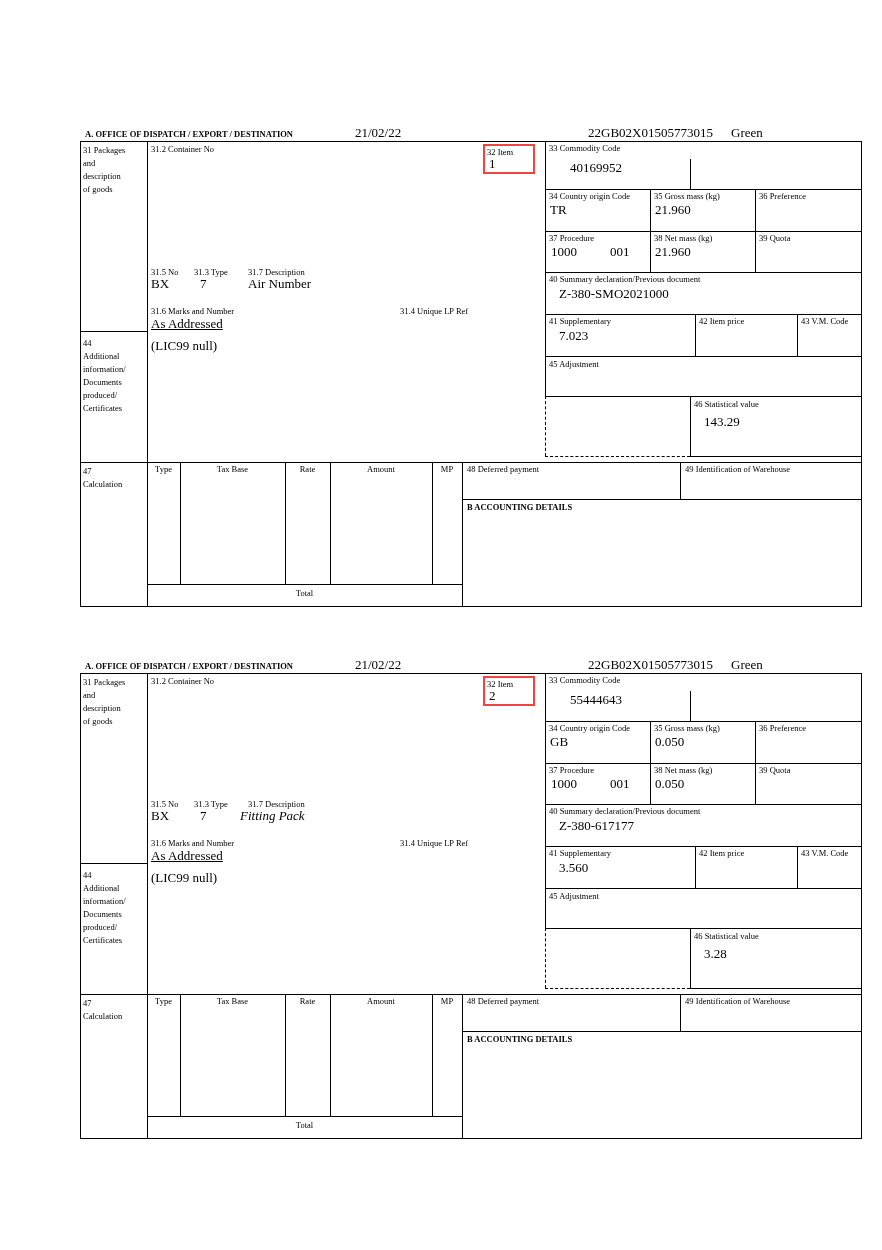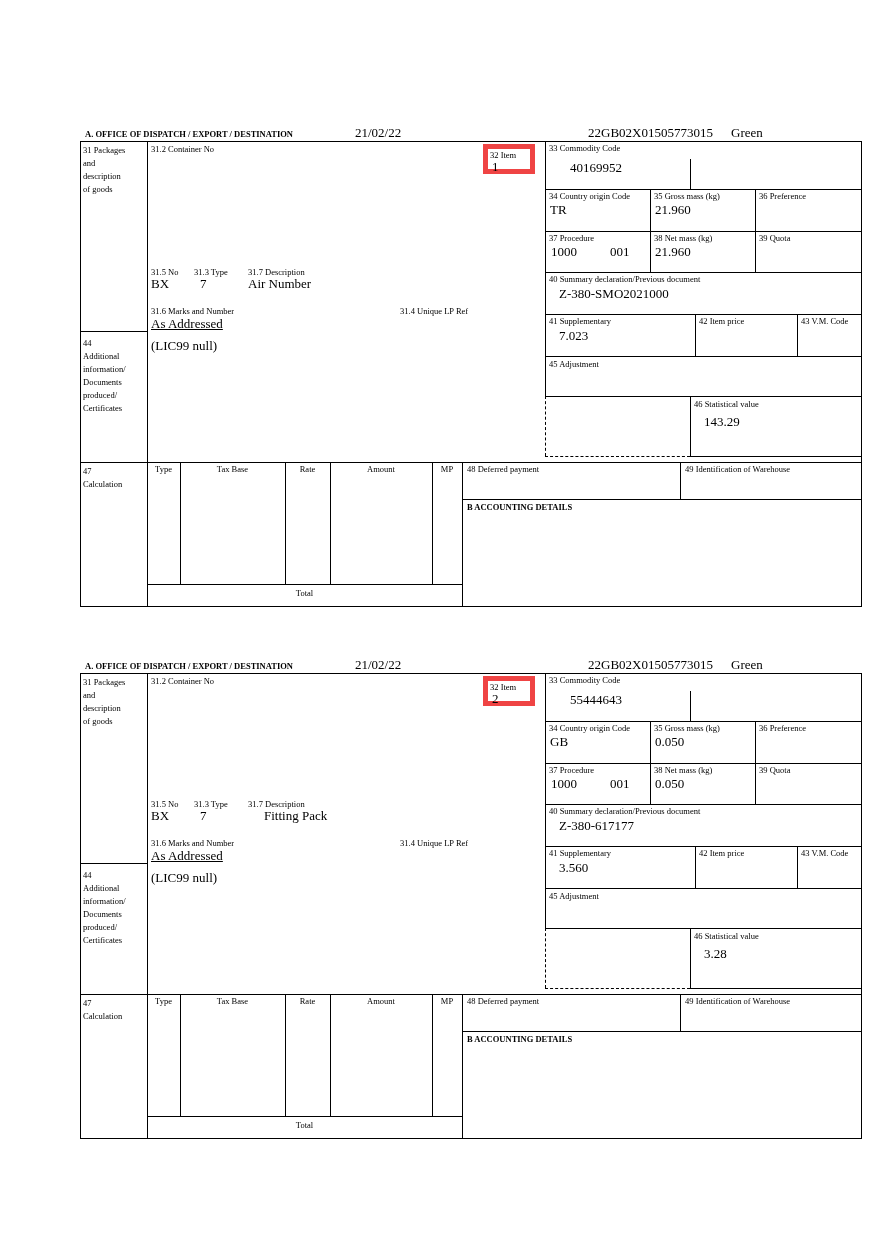--- a/index.html
+++ b/index.html
@@ -22,7 +22,7 @@
   .ctr { text-align: center; }
   .b { font-weight: 700; }
   .u { text-decoration: underline; }
-  .itembox { position: absolute; left: 403px; top: 3px; width: 52px; height: 30px; border: 5px solid #ef4444; }
+  .itembox { position: absolute; left: 403px; top: 3px; width: 52px; height: 30px; border: 2px solid #ef4444; }
 </style>
 </head>
 <body>

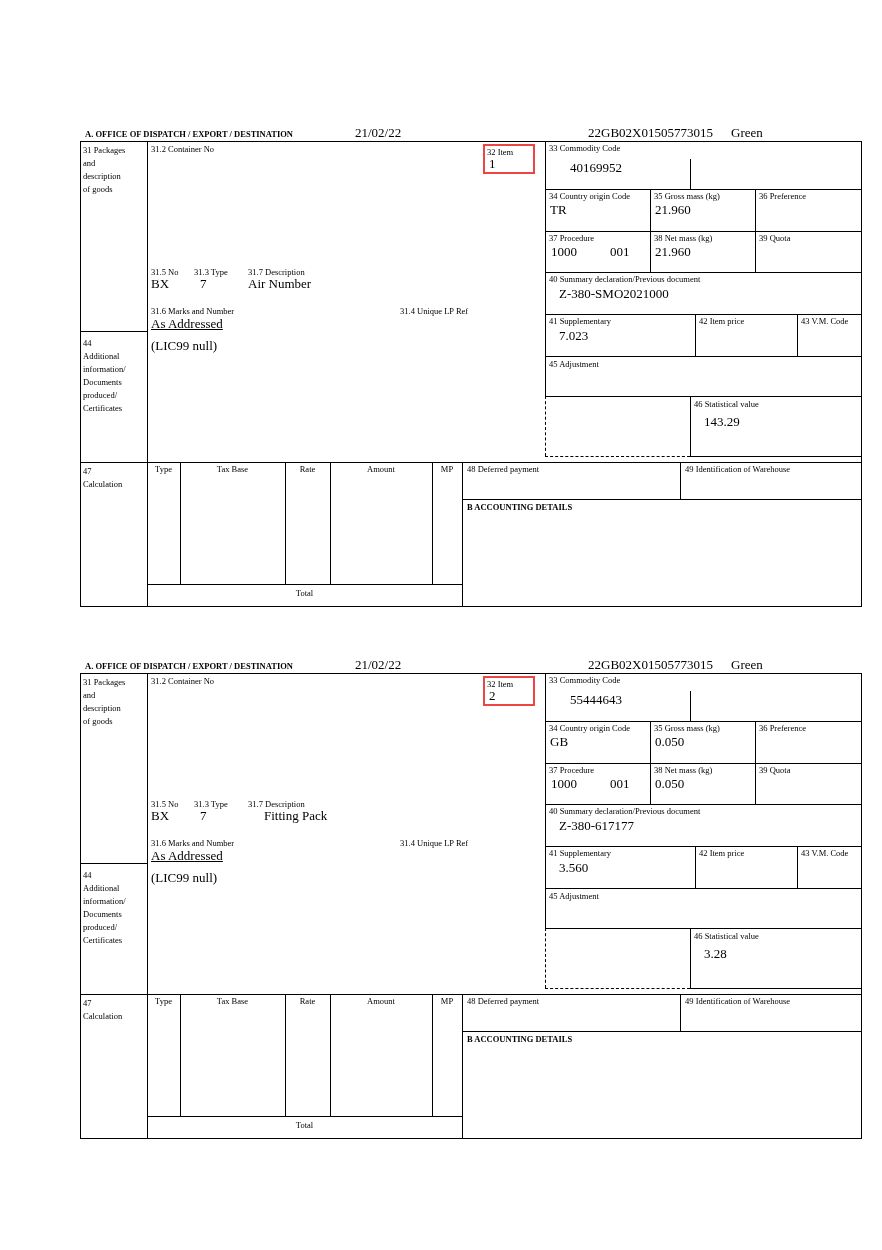--- a/index.html
+++ b/index.html
@@ -223,7 +223,7 @@
       <span class="lbl" style="left:168px;top:126px;">31.7 Description</span>
       <span class="val" style="left:71px;top:136px;">BX</span>
       <span class="val" style="left:120px;top:136px;">7</span>
-      <span class="val" style="left:184px;top:136px;">Fitting Pack</span>
+      <span class="val" style="left:160px;top:136px;font-style:italic;">Fitting Pack</span>
 
       <span class="lbl" style="left:71px;top:165px;">31.6 Marks and Number</span>
       <span class="lbl" style="left:320px;top:165px;">31.4 Unique LP Ref</span>

